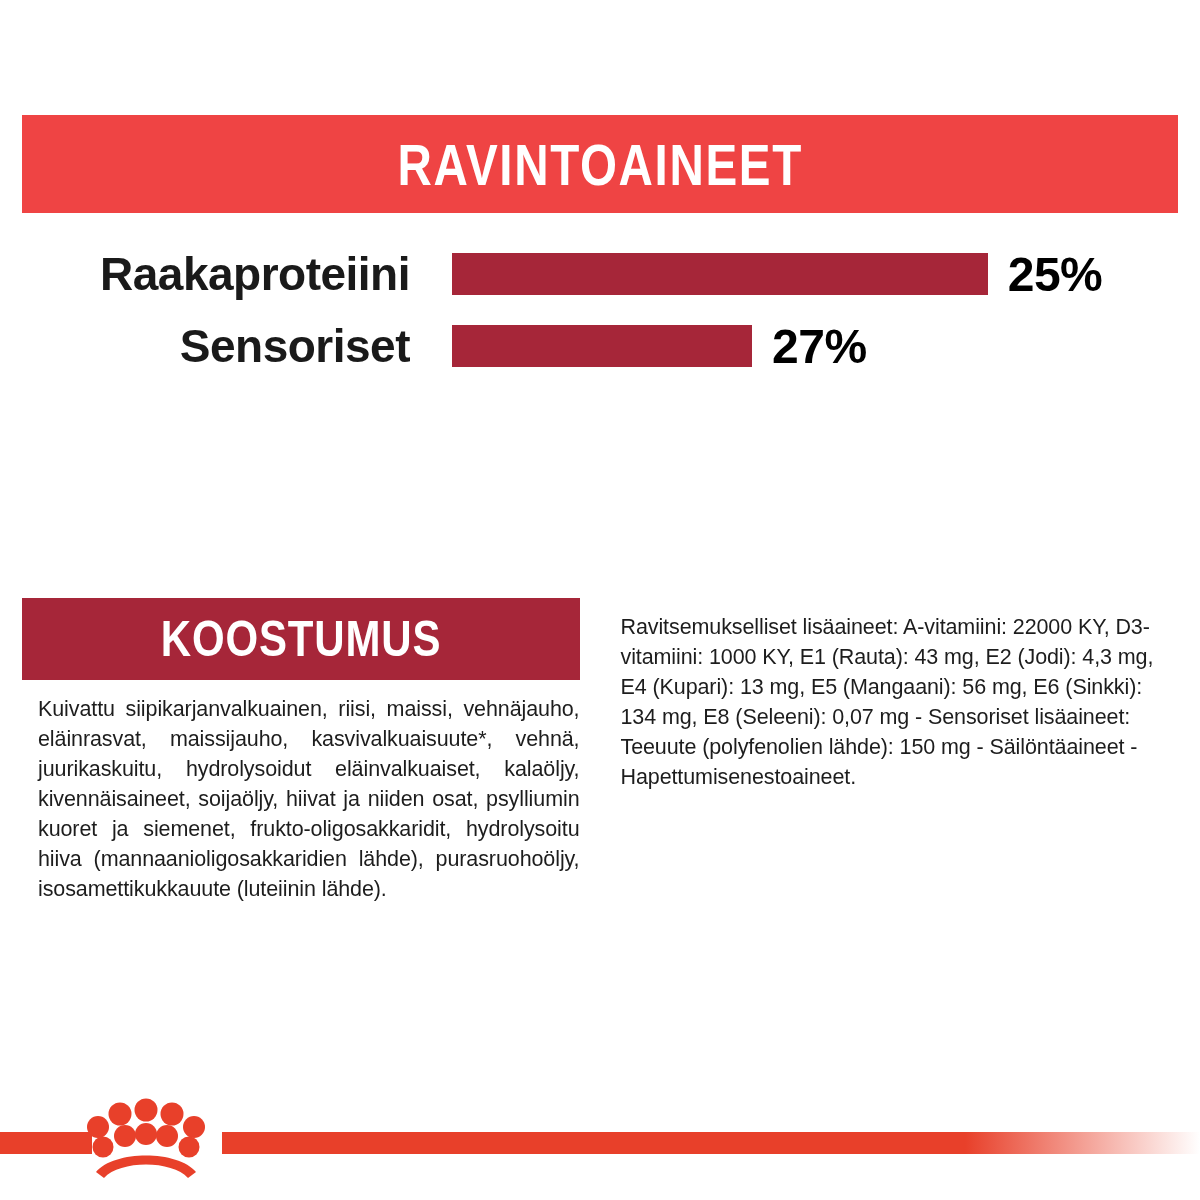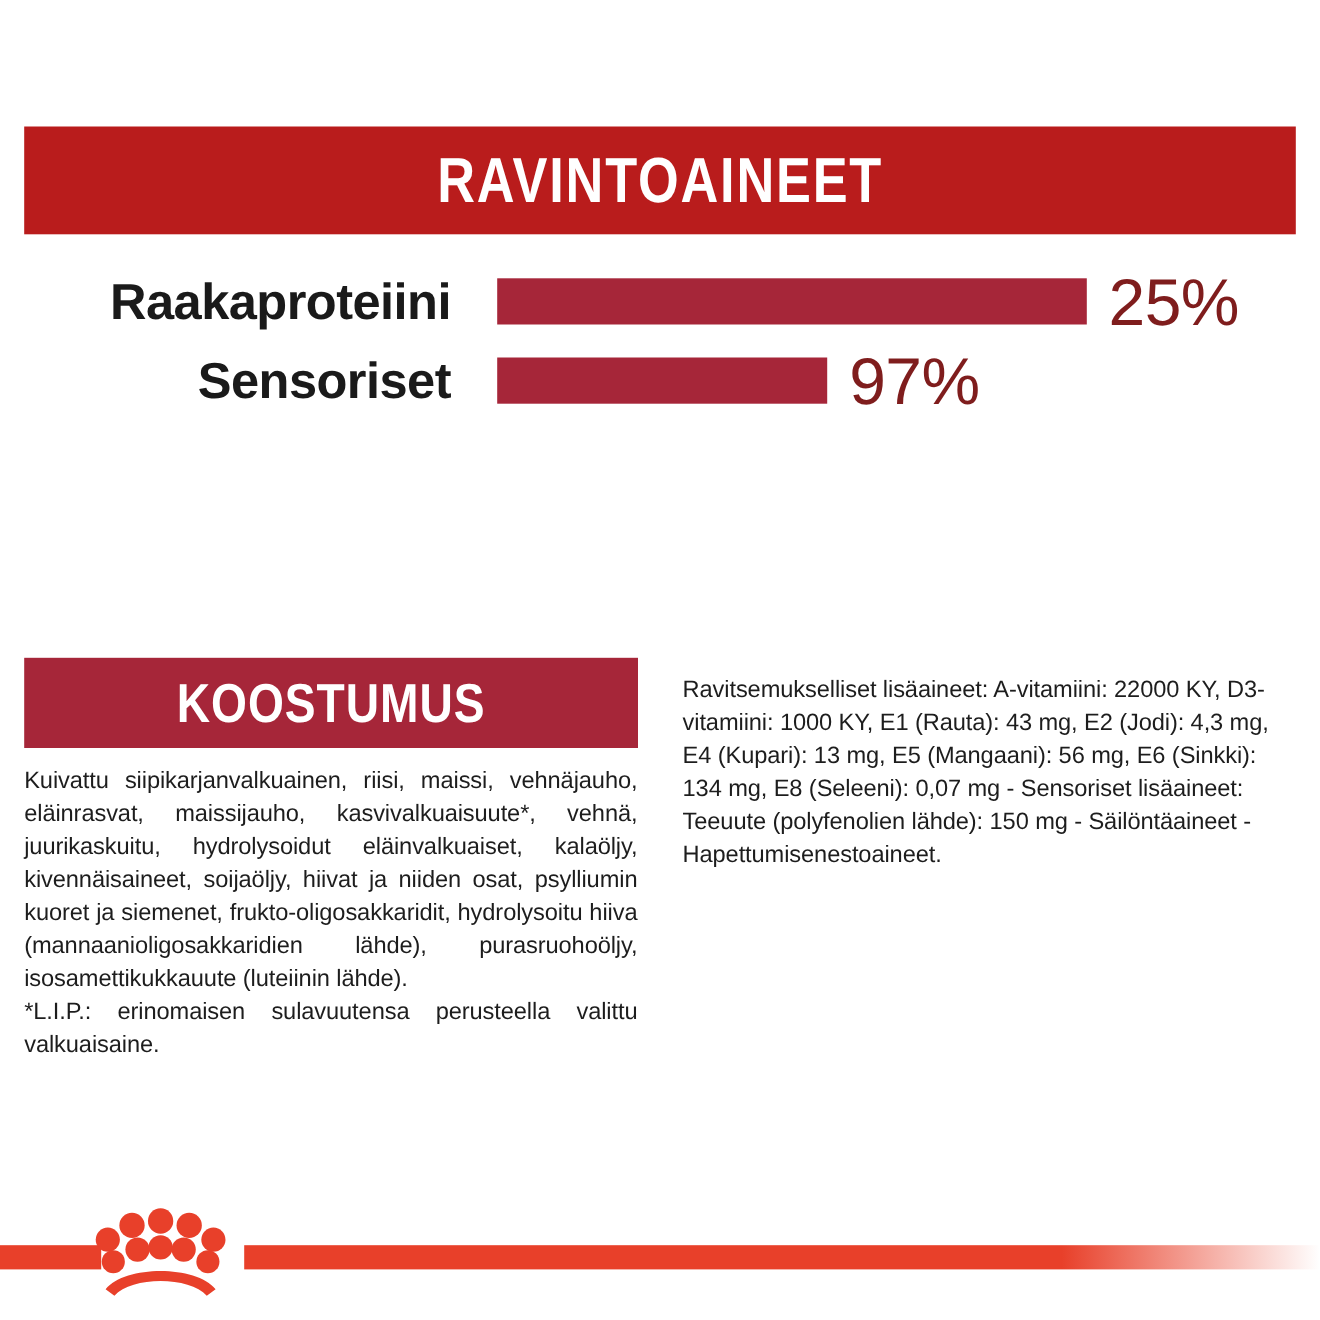--- a/index.html
+++ b/index.html
@@ -22,7 +22,7 @@
     top: 115px;
     width: 1156px;
     height: 98px;
-    background: #b91c1c;
+    background: #ef4444;
     display: flex;
     align-items: center;
     justify-content: center;

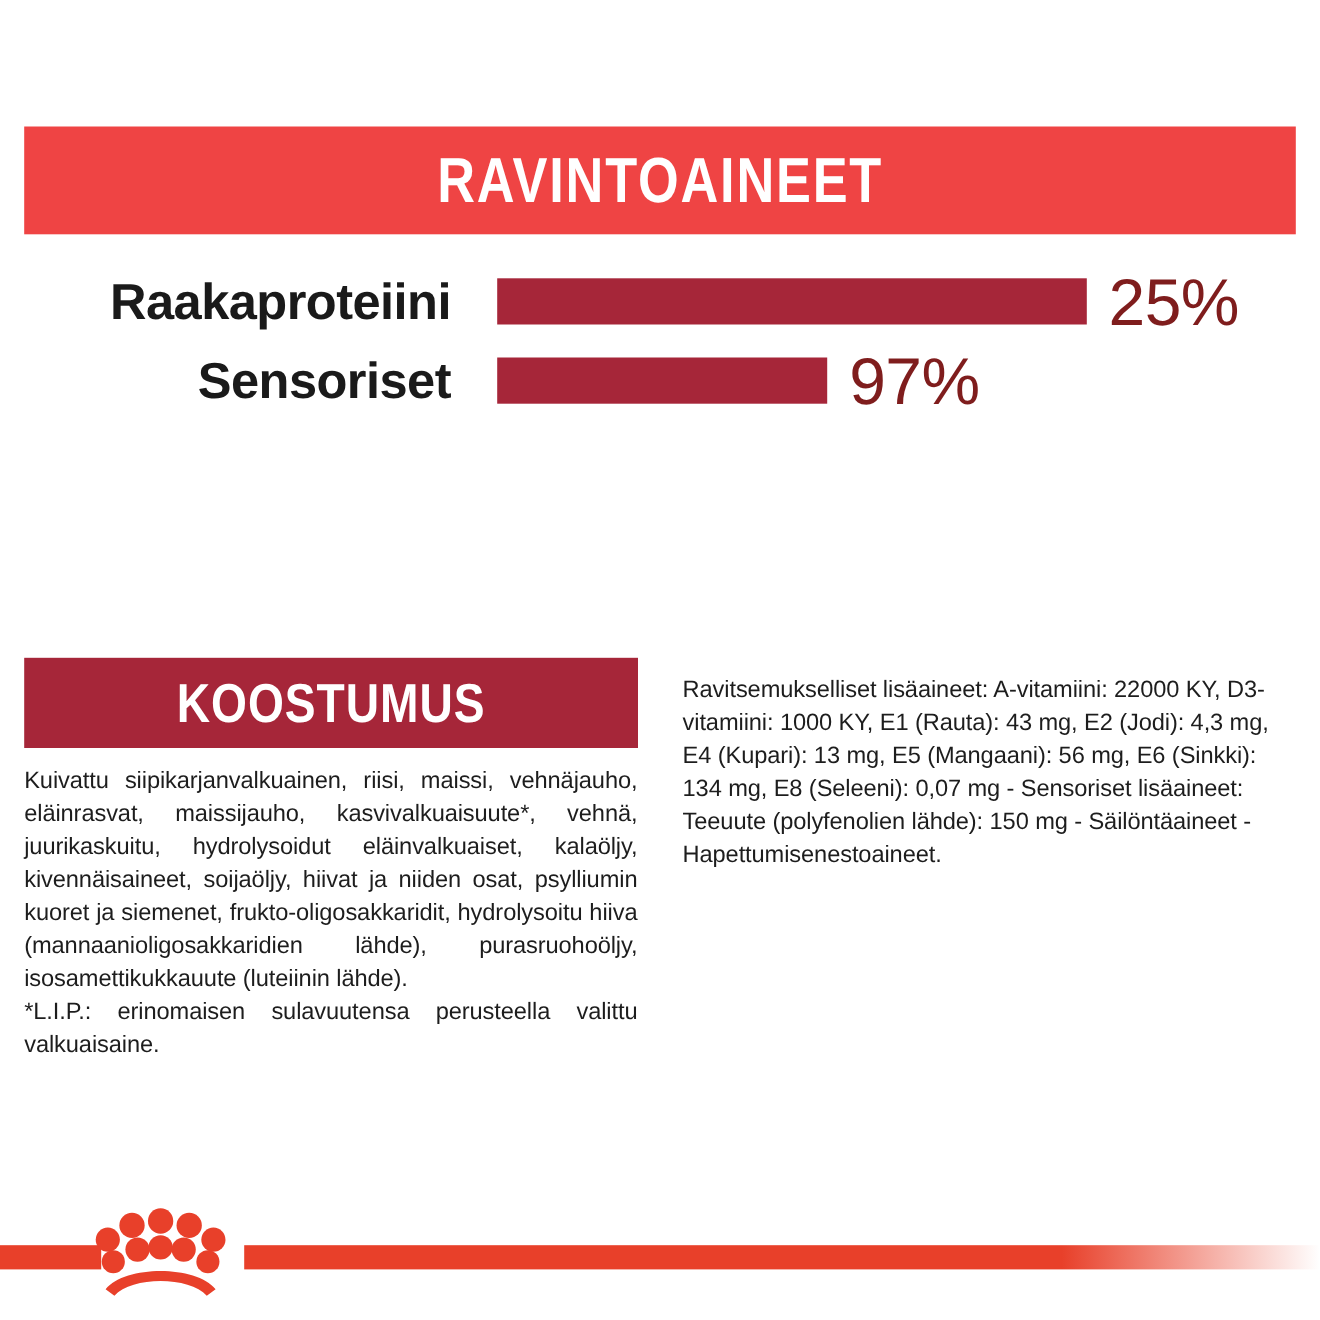--- a/index.html
+++ b/index.html
@@ -76,9 +76,9 @@
     height: 42px;
   }
   .chart-value {
-    font-size: 60px;
-    font-weight: normal;
-    color: #7f1d1d;
+    font-size: 48px;
+    font-weight: bold;
+    color: #000000;
     margin-left: 20px;
     white-space: nowrap;
     letter-spacing: -0.5px;

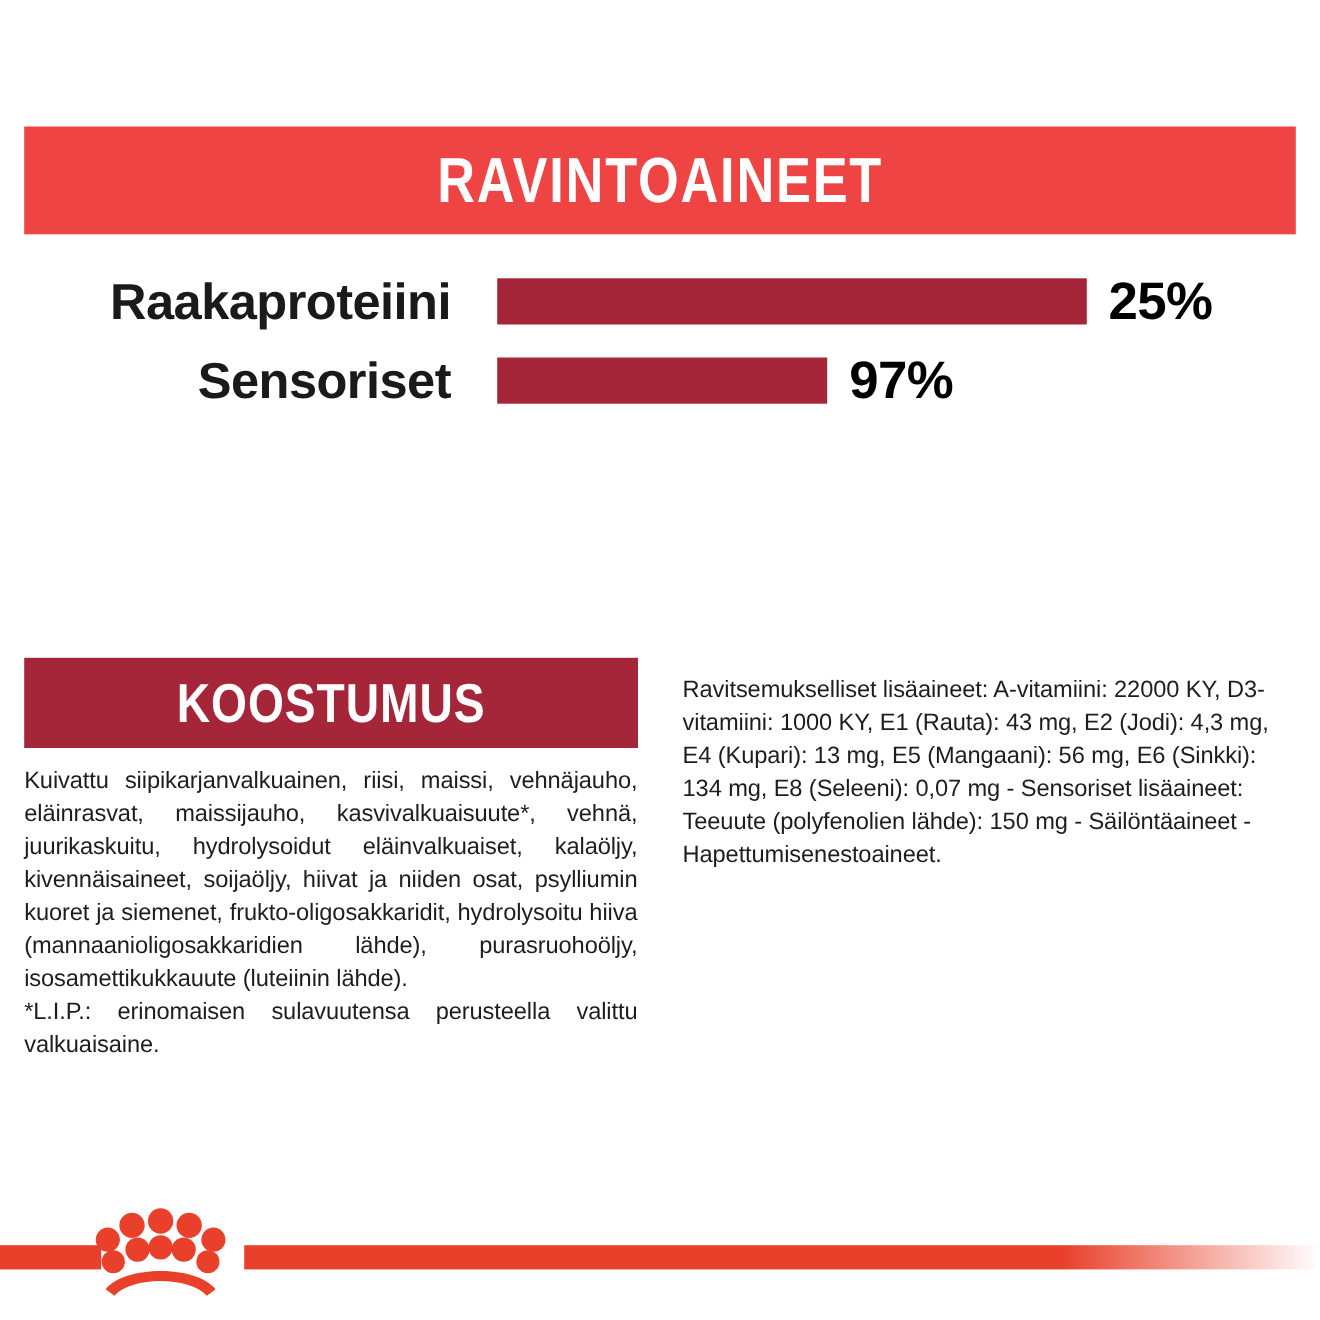--- a/index.html
+++ b/index.html
@@ -192,7 +192,7 @@
     <div class="chart-label">Sensoriset</div>
     <div class="chart-bar-wrap">
       <div class="chart-bar" id="bar1" style="width: 300px; background: rgb(166, 38, 57);"></div>
-      <div class="chart-value">97%</div>
+      <div class="chart-value">27%</div>
     </div>
   </div>
 

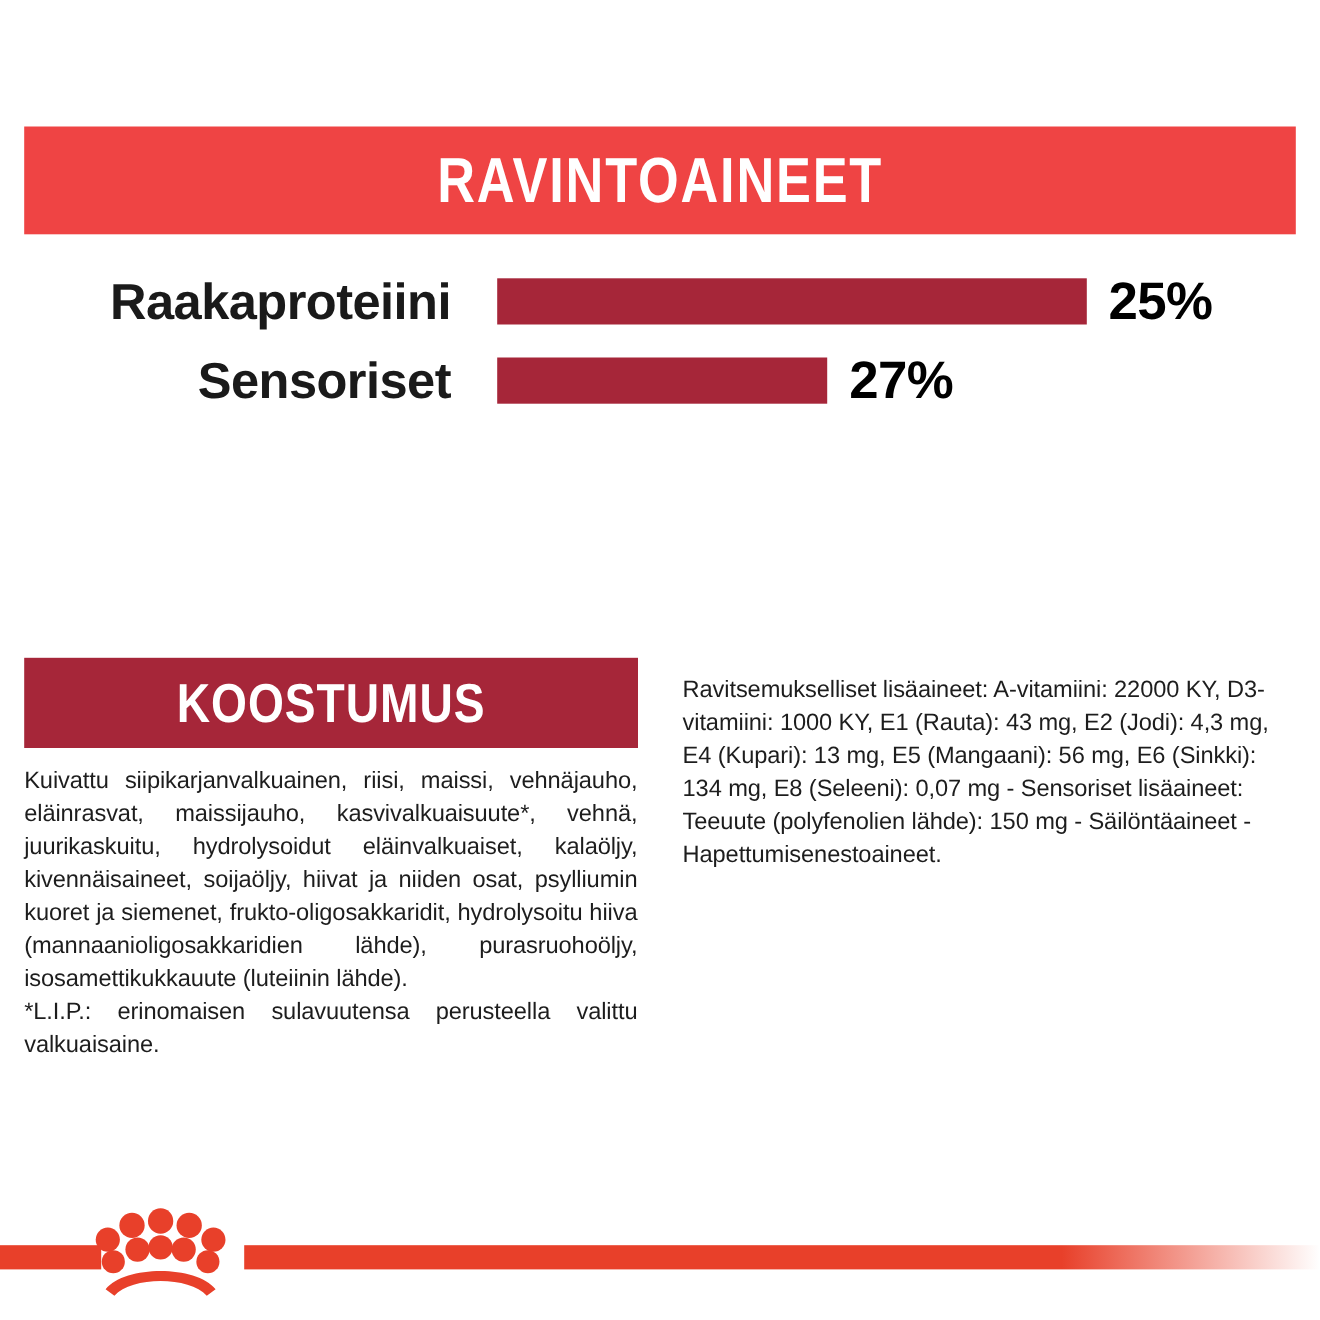--- a/index.html
+++ b/index.html
@@ -136,7 +136,7 @@
     padding-top: 14px;
     letter-spacing: -0.1px;
   }
-  .panel-body.justify { text-align: justify; }
+  .panel-body.justify { text-align: justify; margin-left: 16px; }
   .panel-body p { margin: 0; }
 
   

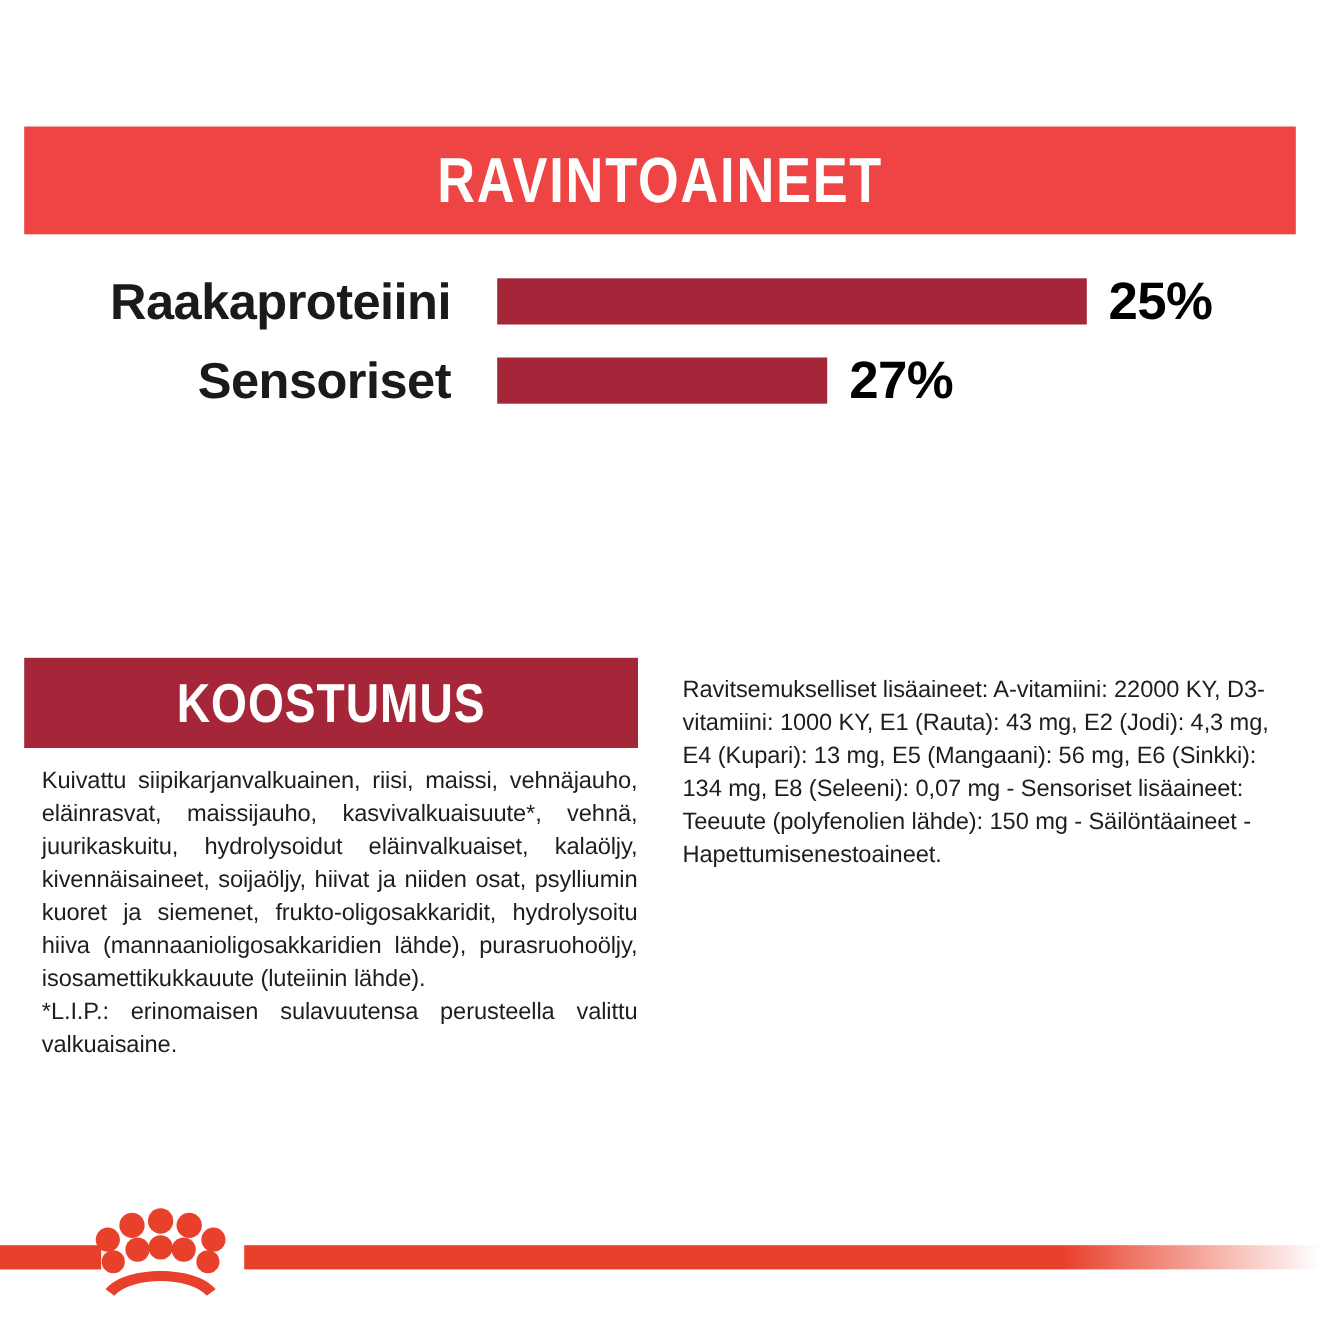--- a/index.html
+++ b/index.html
@@ -207,7 +207,6 @@
     </div>
     <div class="panel-body justify">
       <p>Kuivattu siipikarjanvalkuainen, riisi, maissi, vehnäjauho, eläinrasvat, maissijauho, kasvivalkuaisuute*, vehnä, juurikaskuitu, hydrolysoidut eläinvalkuaiset, kalaöljy, kivennäisaineet, soijaöljy, hiivat ja niiden osat, psylliumin kuoret ja siemenet, frukto-oligosakkaridit, hydrolysoitu hiiva (mannaanioligosakkaridien lähde), purasruohoöljy, isosamettikukkauute (luteiinin lähde).</p>
-      <p>*L.I.P.: erinomaisen sulavuutensa perusteella valittu valkuaisaine.</p>
     </div>
   </div>
 

